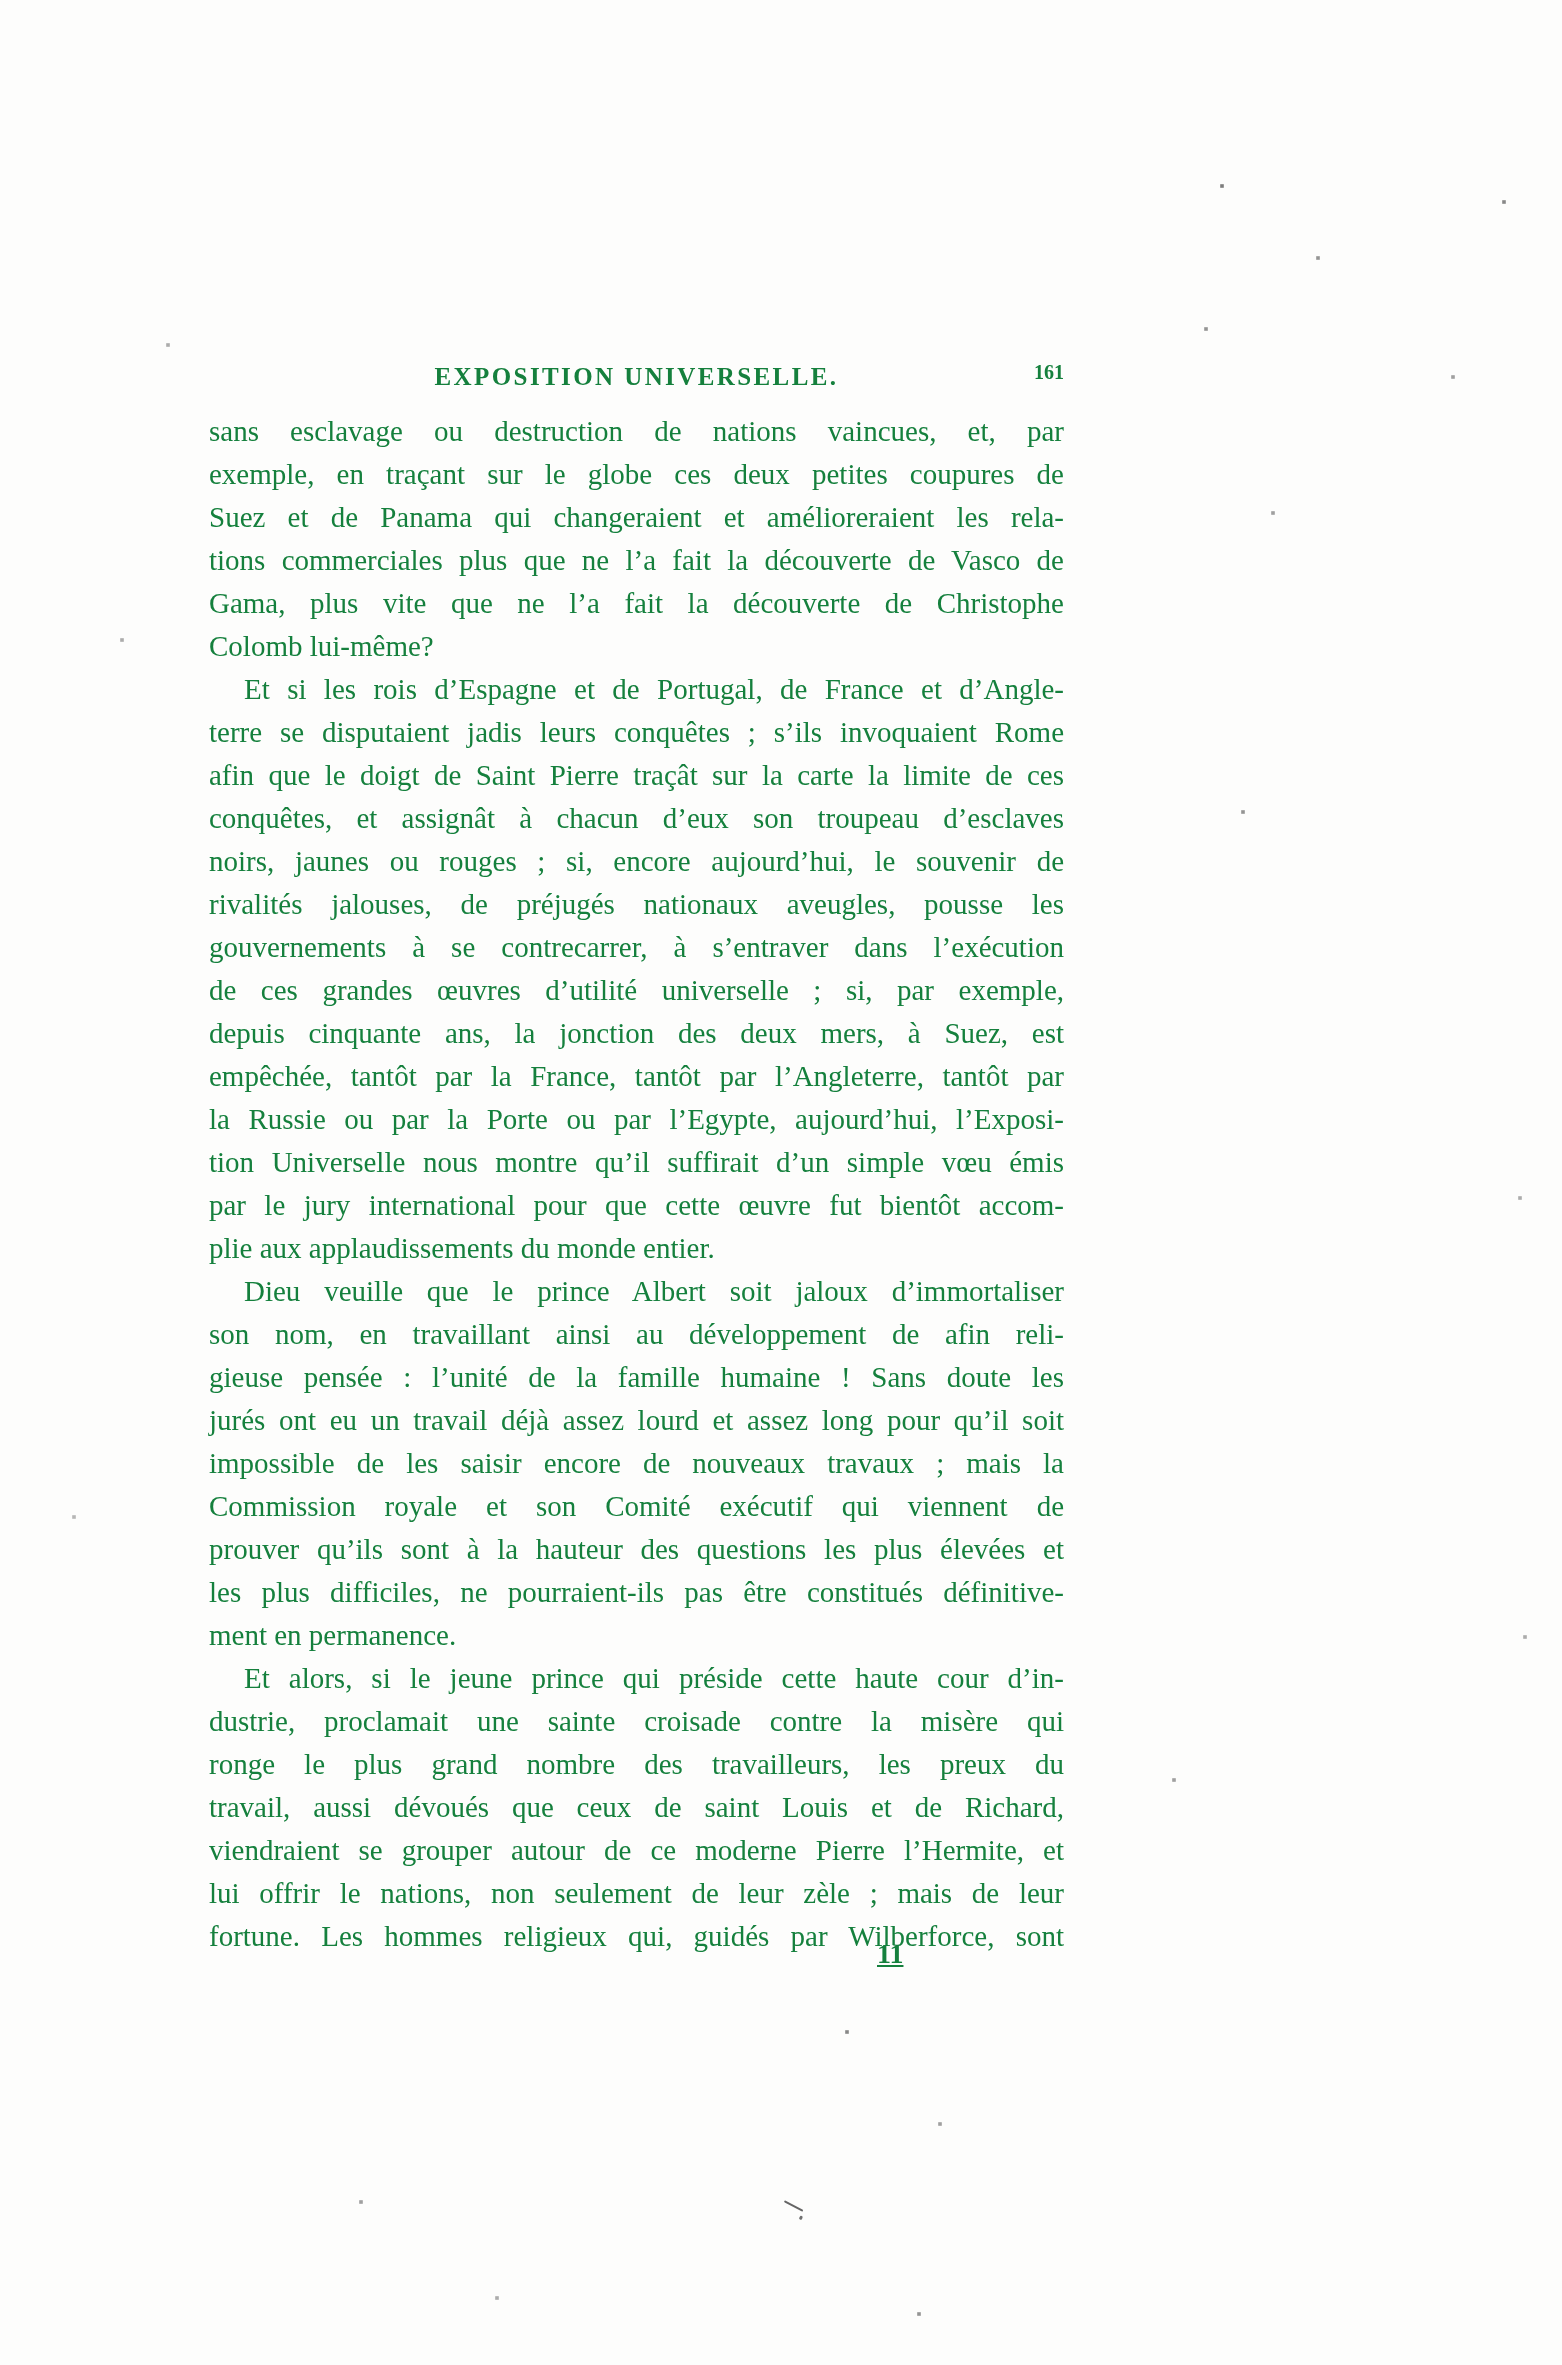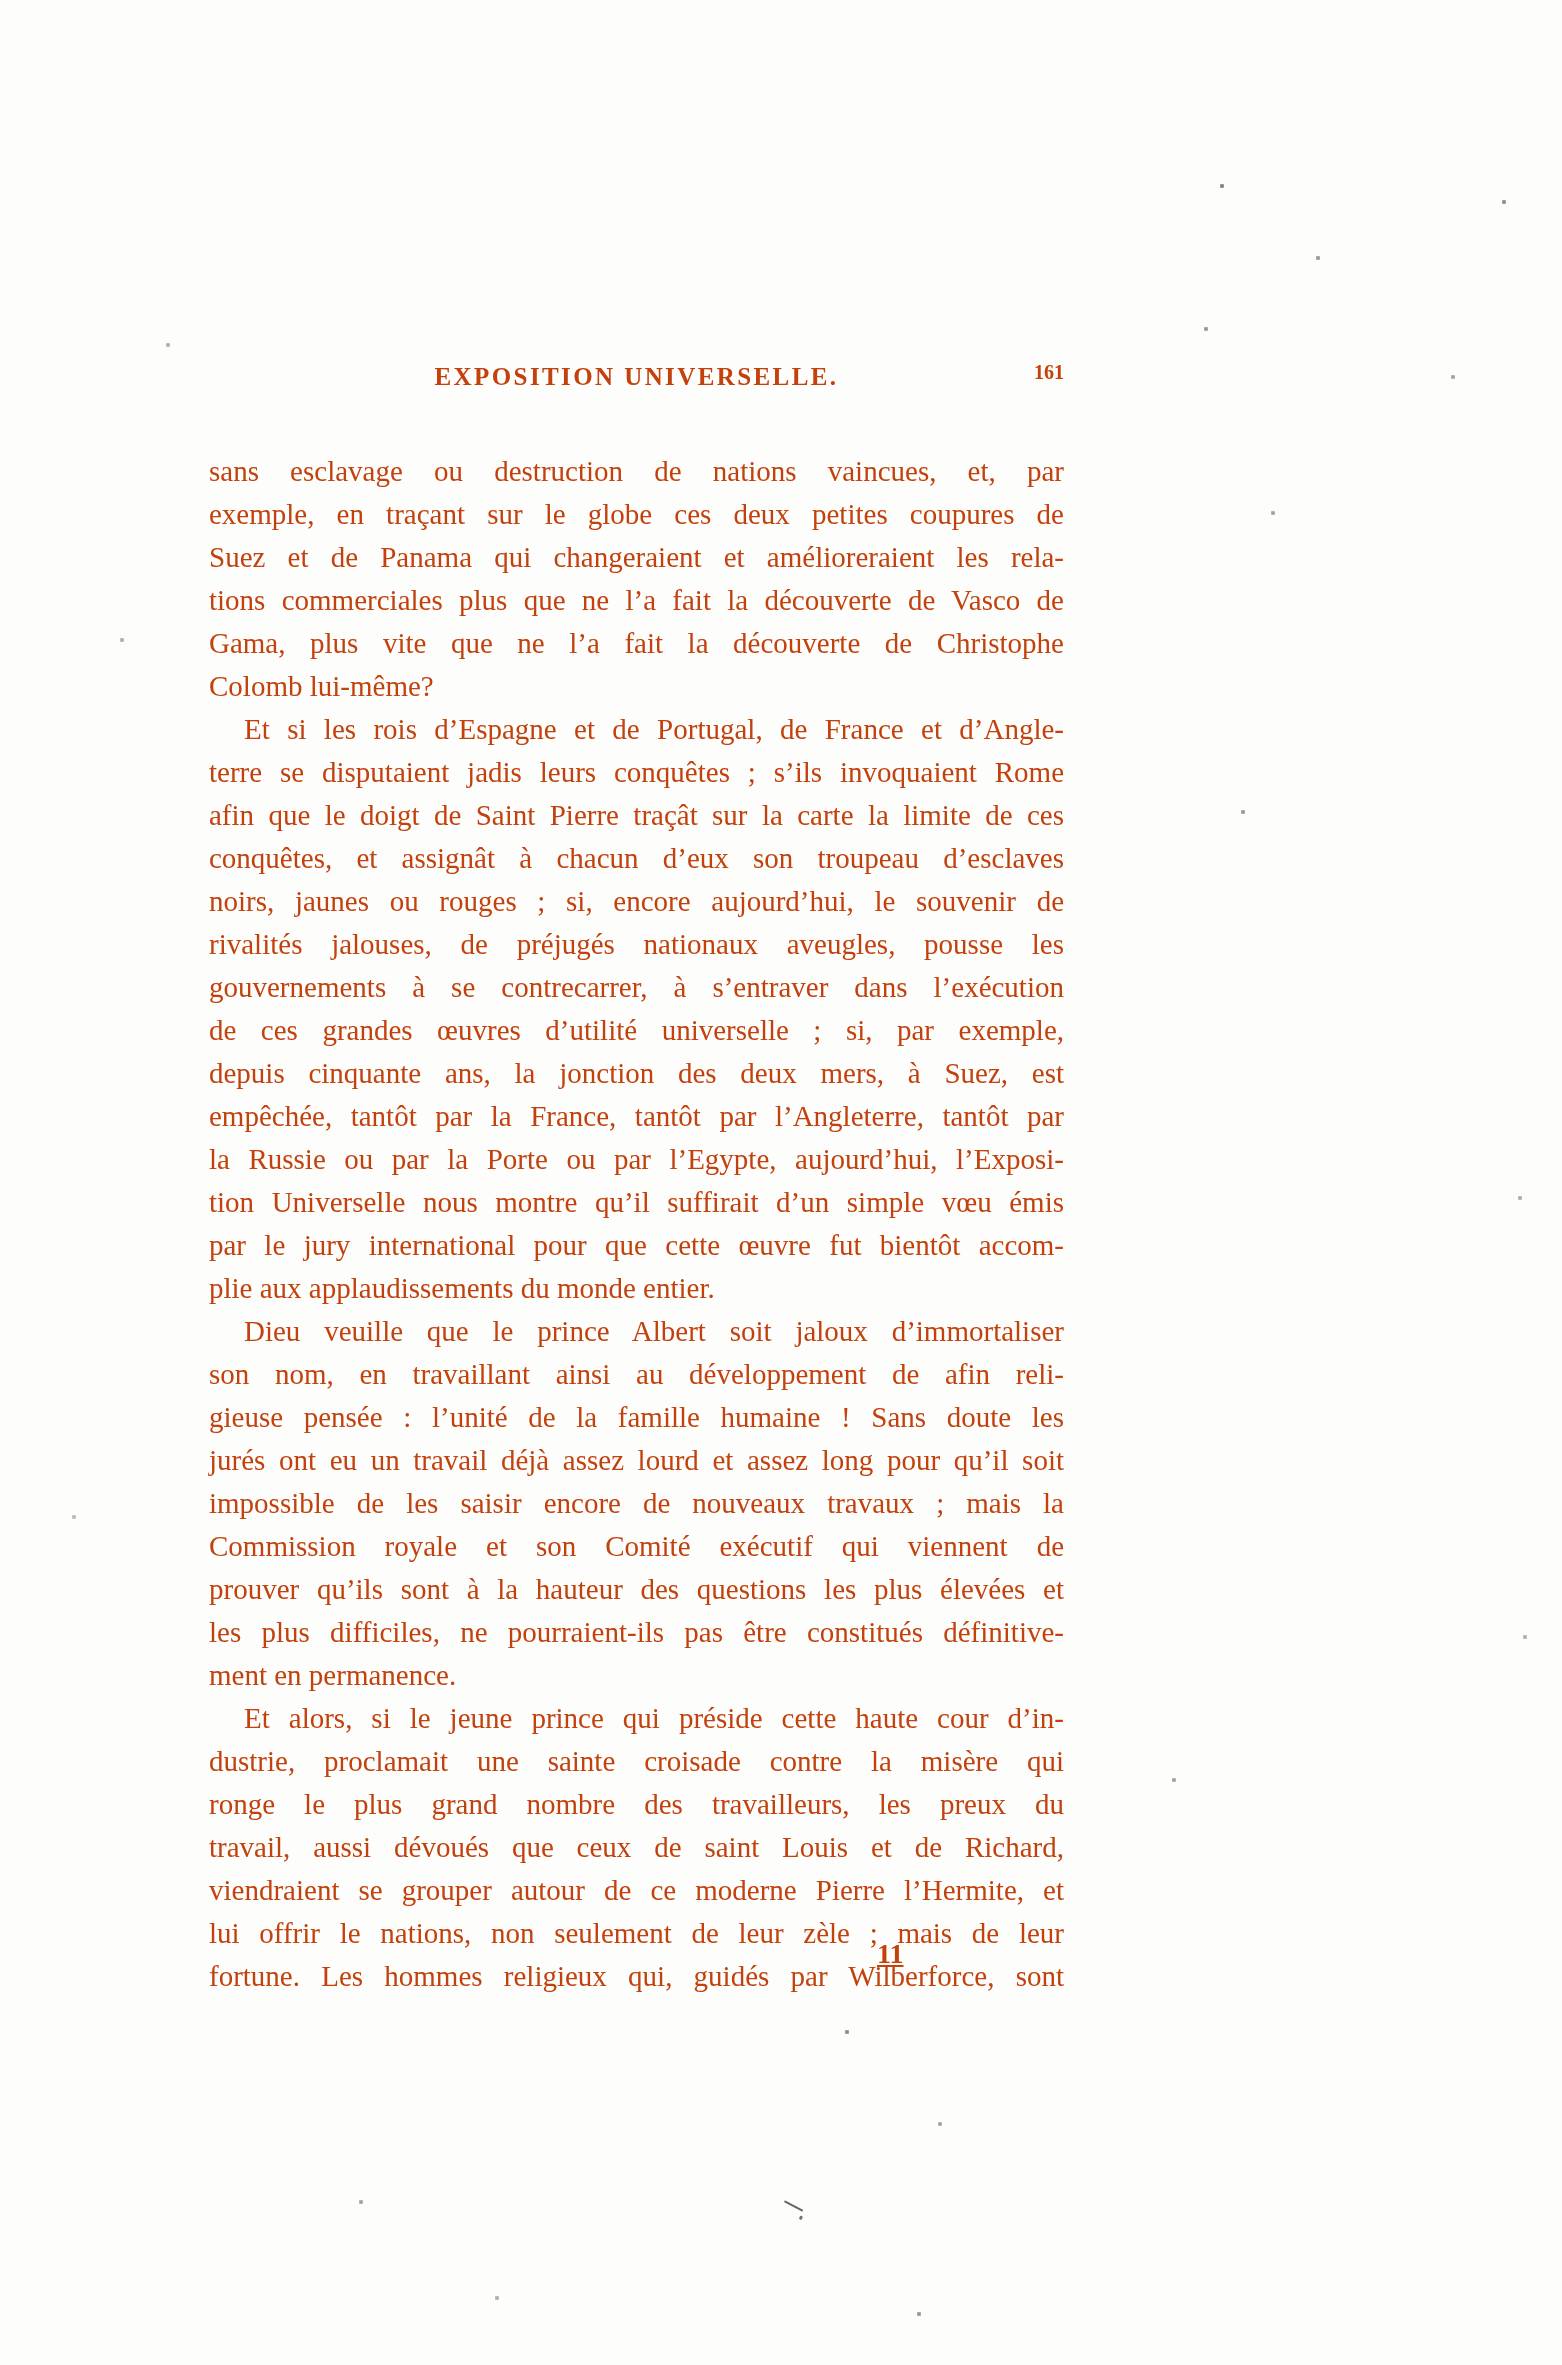--- a/index.html
+++ b/index.html
@@ -14,7 +14,7 @@
     background: #fdfdfc;
     overflow: hidden;
     font-family: "Liberation Serif", "DejaVu Serif", serif;
-    color: #c2410c;
+    color: #15803d;
   }
   
   .running-header {

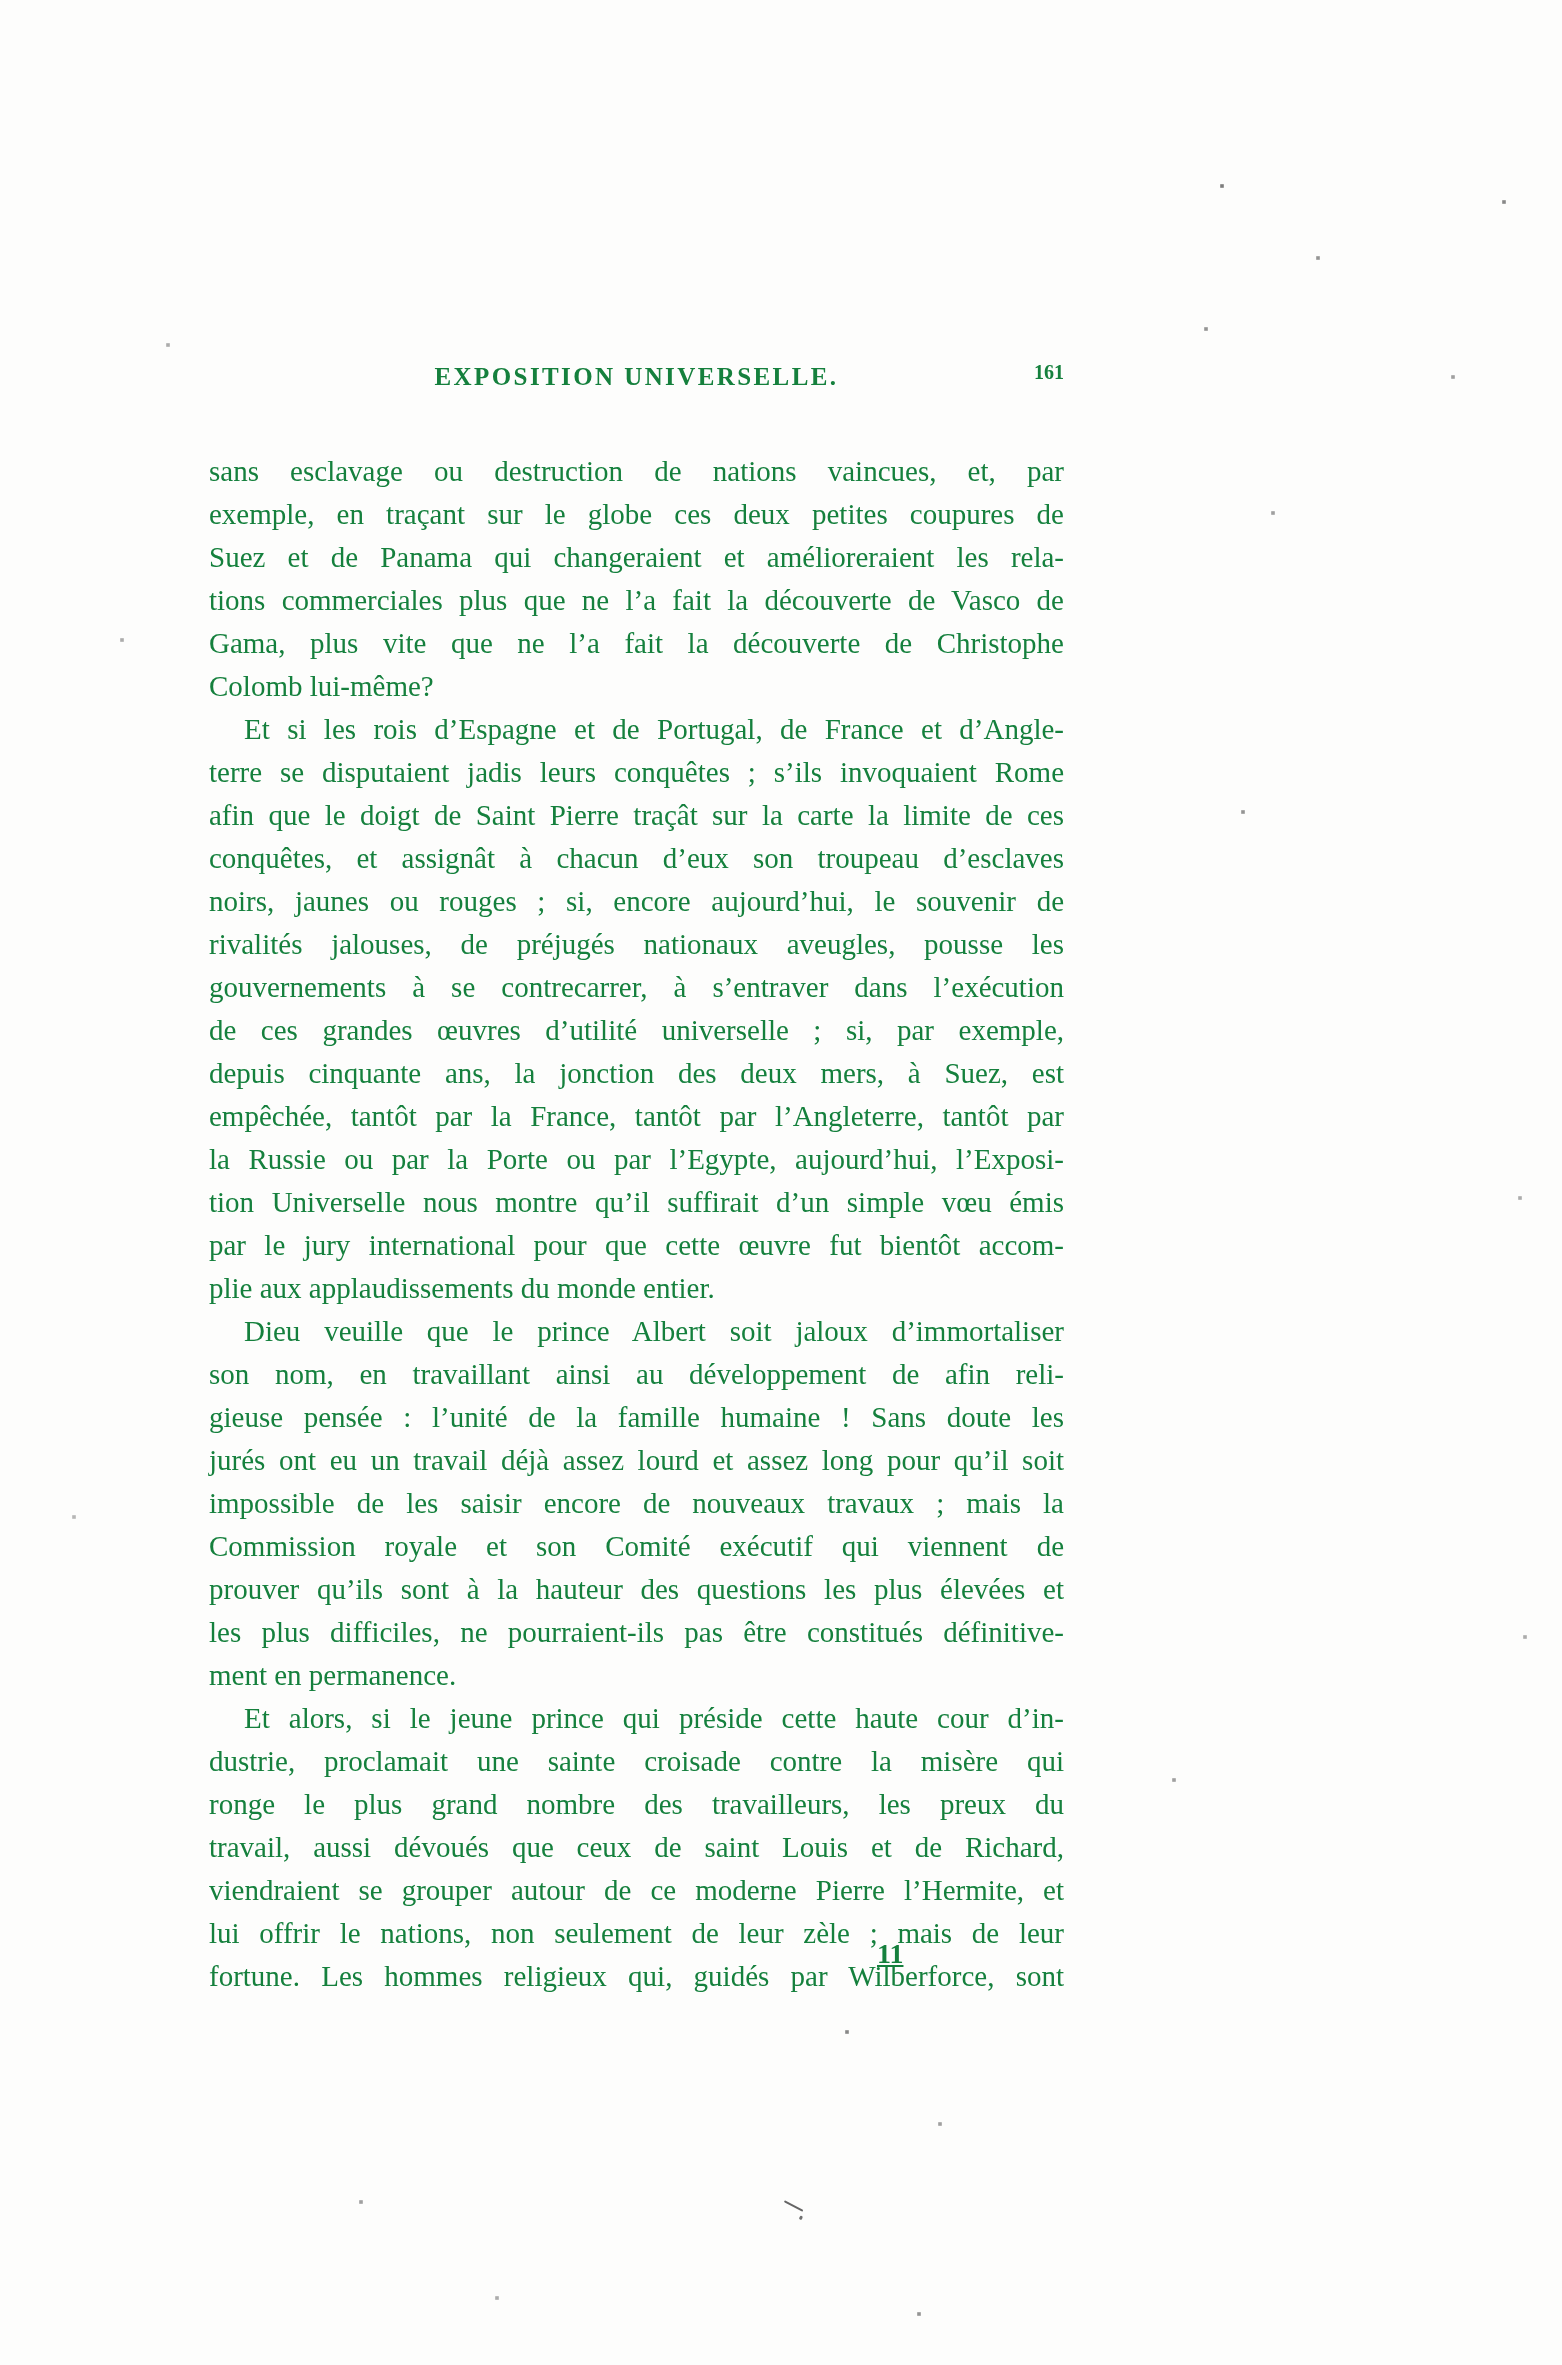--- a/index.html
+++ b/index.html
@@ -46,7 +46,6 @@
     top: 410px;
     left: 209px;
     width: 855px;
-    margin-top: 40px;
   }
   .text-line {
     height: 43px;

